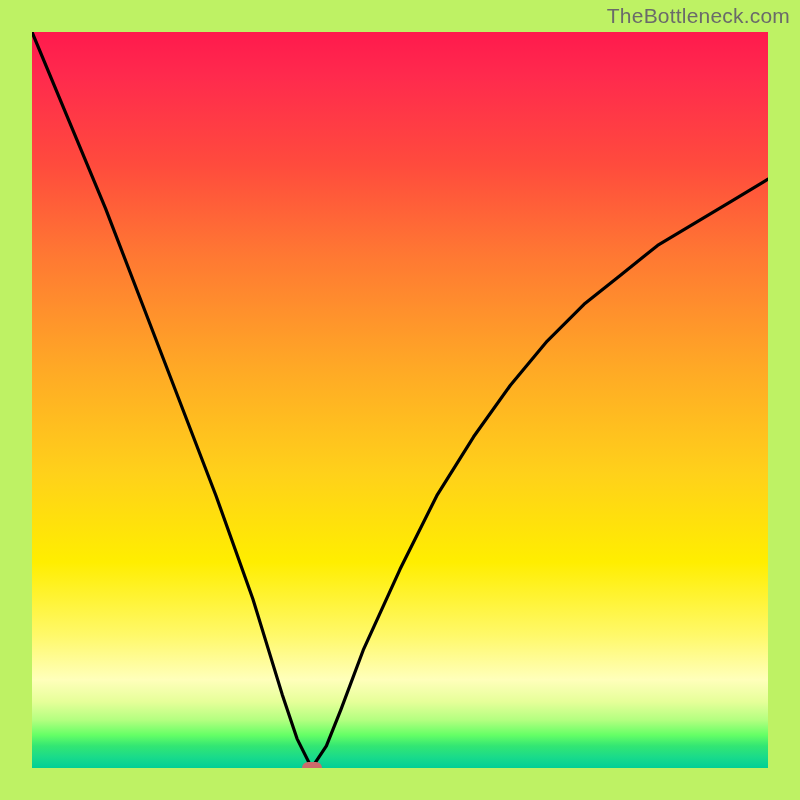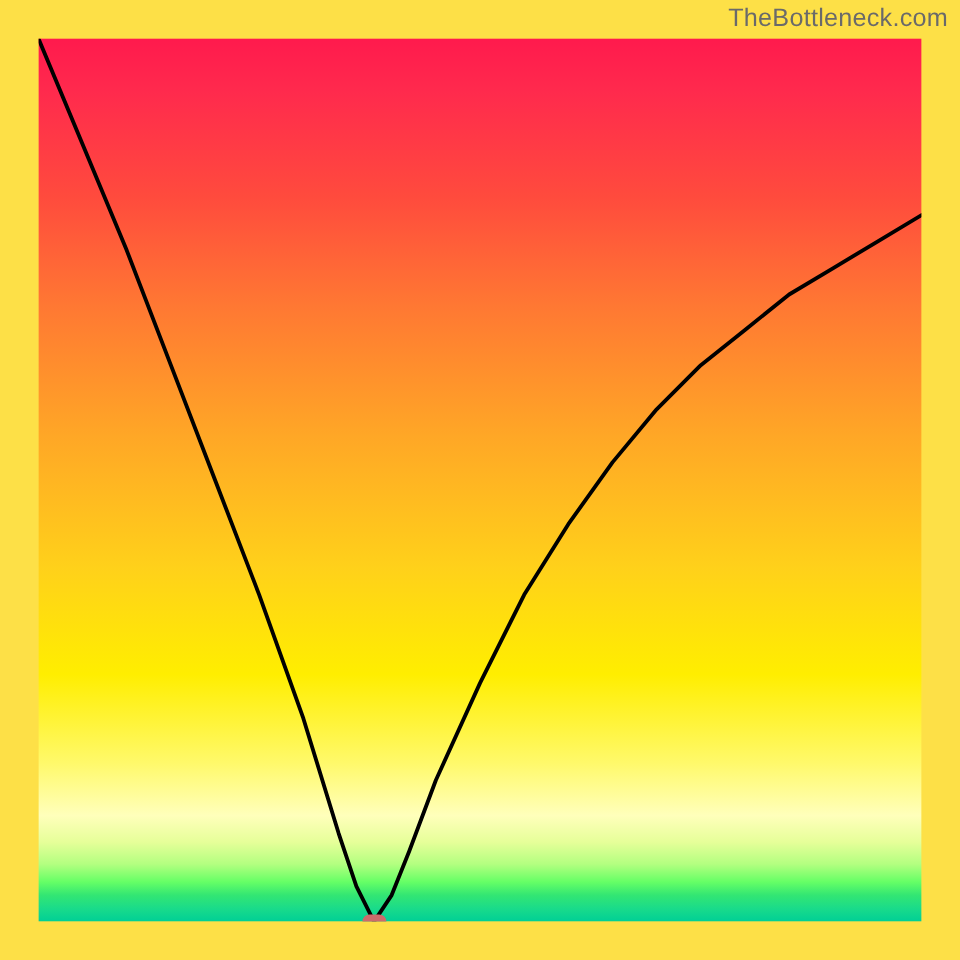--- a/index.html
+++ b/index.html
@@ -17,7 +17,7 @@
     left: 0;
     width: 800px;
     height: 800px;
-    background: #fde047;
+    background: #bef264;
   }
   .plot {
     position: absolute;

